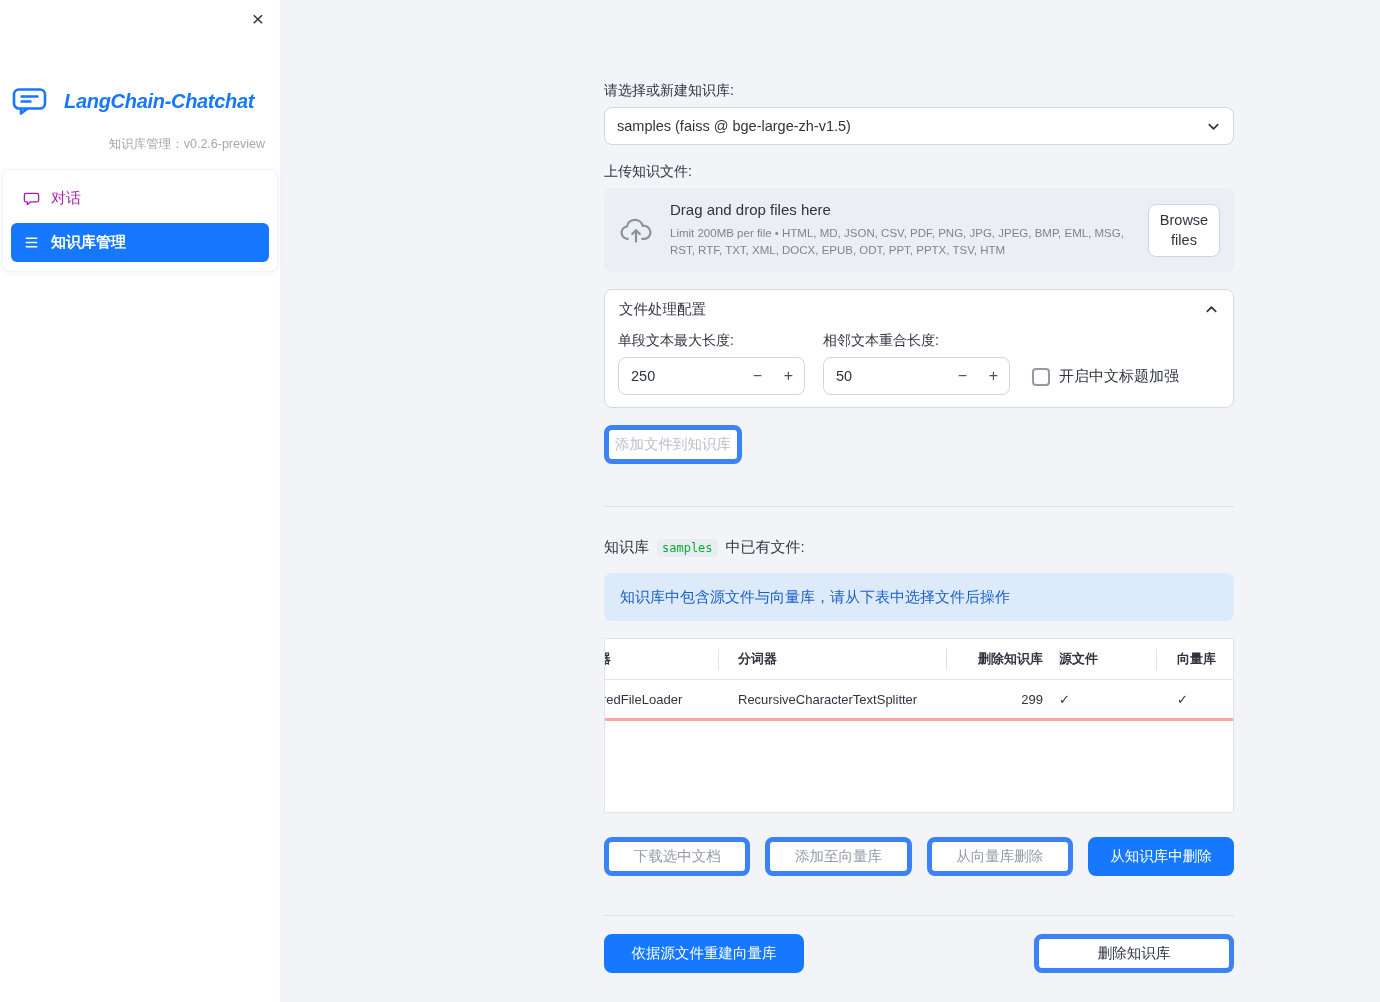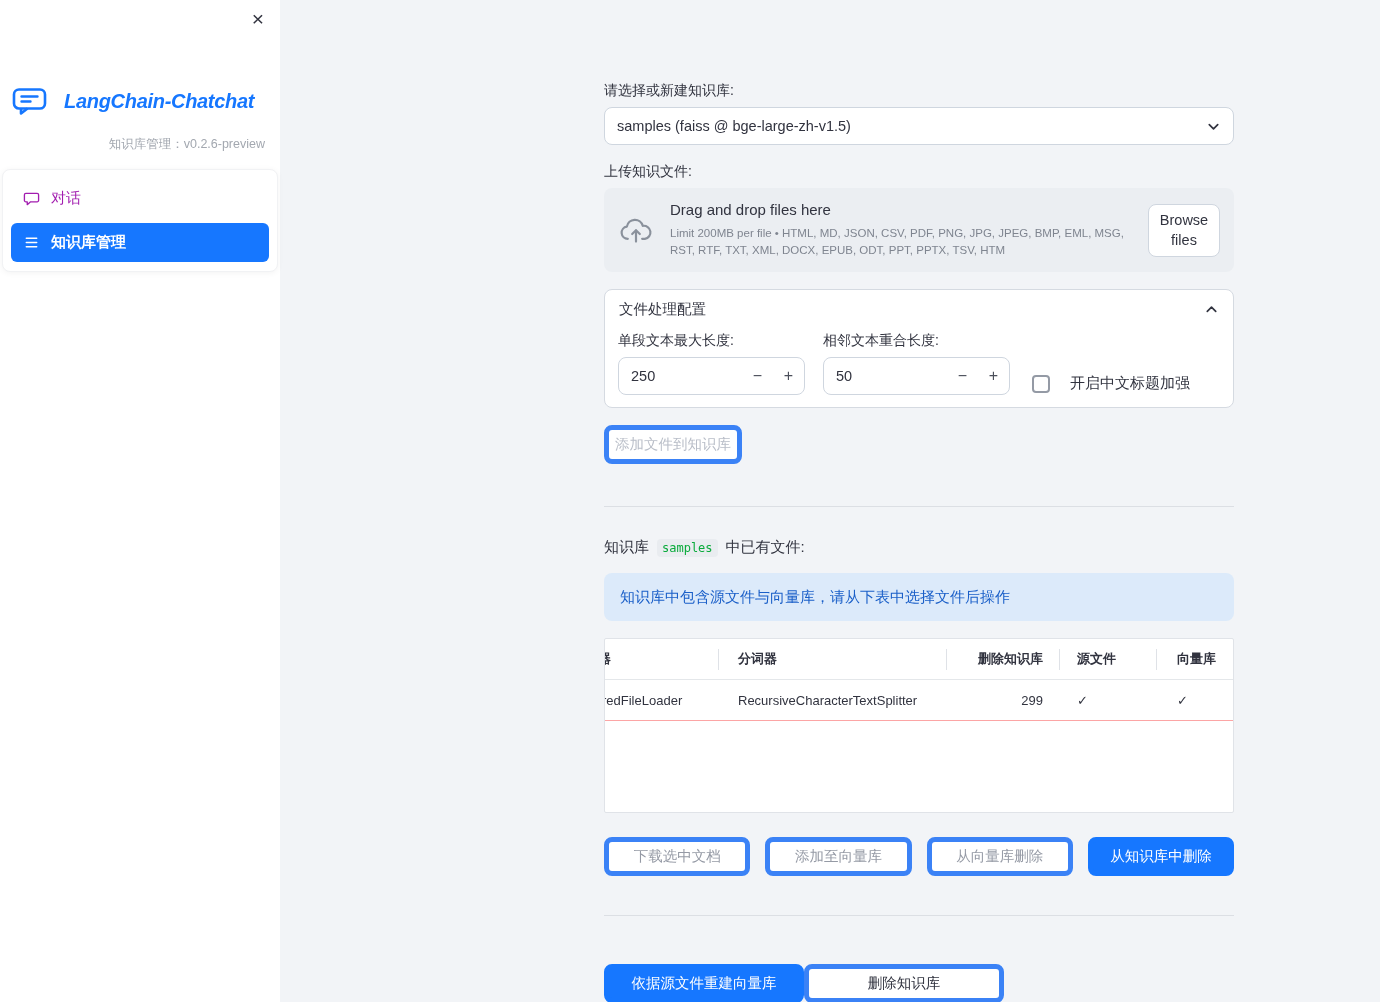--- a/index.html
+++ b/index.html
@@ -93,7 +93,7 @@
     width: 31px; height: 100%; background: transparent; border: none;
     font-size: 16px; color: #4b4f5a; cursor: pointer; font-family: inherit;
   }
-  .check-row { display: flex; align-items: center; gap: 20px; margin-left: 22px; margin-bottom: 2px; cursor: pointer; }
+  .check-row { display: flex; align-items: center; gap: 9px; margin-left: 22px; margin-bottom: 9px; cursor: pointer; }
   .checkbox-box {
     width: 18px; height: 18px; border: 2px solid #949aa5; border-radius: 4px;
     background: #ffffff; flex: 0 0 auto;

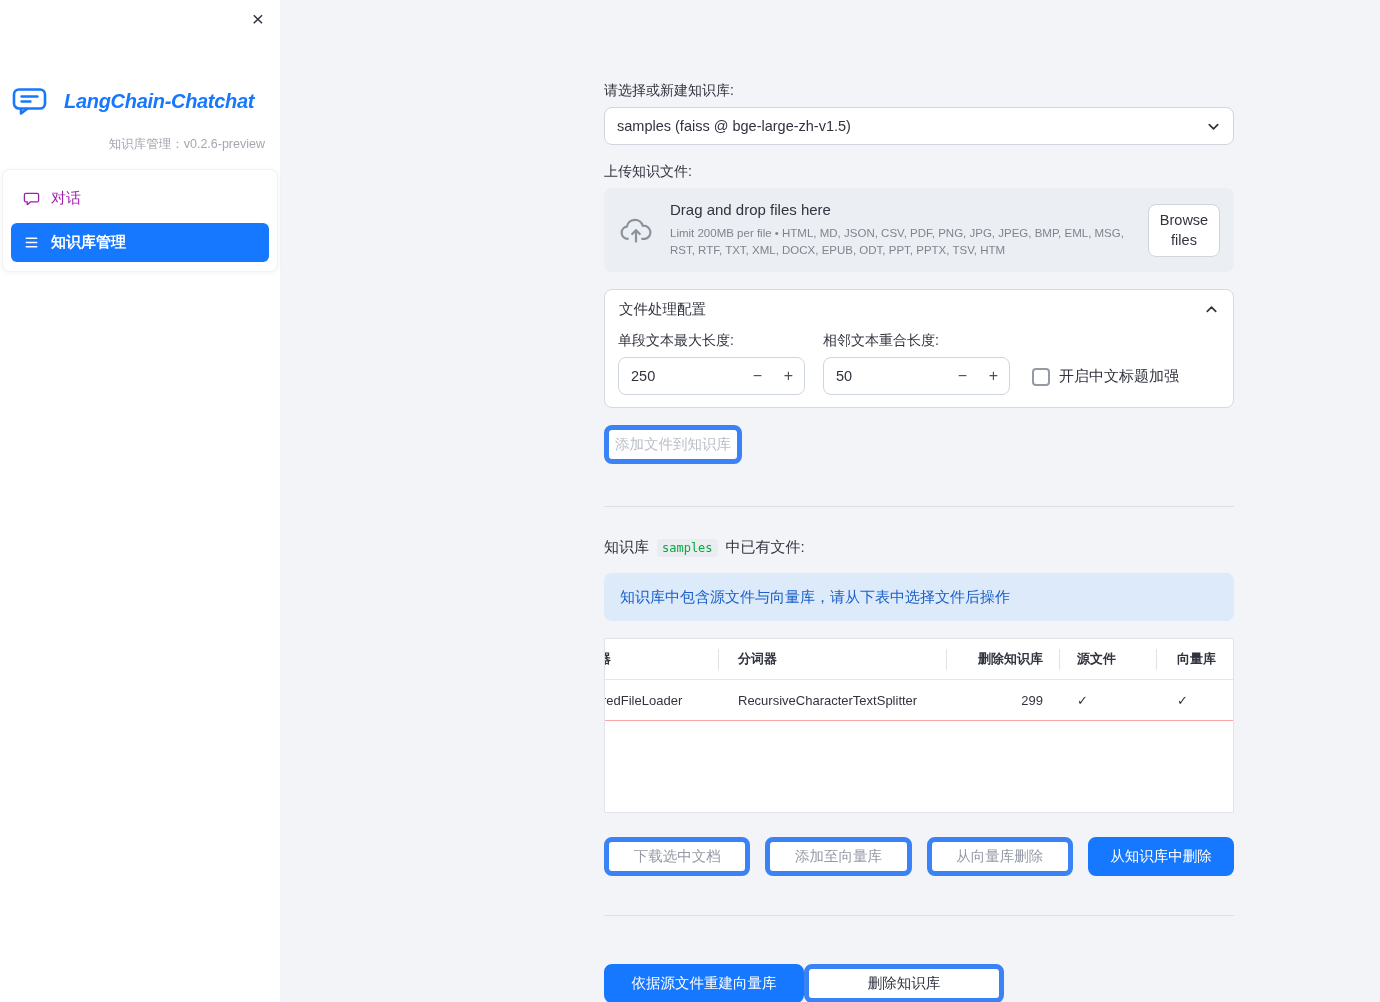--- a/index.html
+++ b/index.html
@@ -144,7 +144,7 @@
   .tc.c0 .clip-c { display: inline-block; margin-left: -3px; }
   .tc.c1 { padding-left: 20px; }
   .tc.c2 { text-align: right; padding-right: 16px; }
-  .tc.c3 { padding-left: 18px; }
+  .tc.c3 { }
   .tc.c4 { padding-left: 21px; }
   .vsep { position: absolute; top: 10px; width: 1px; height: 21px; background: #dfe2e7; }
 

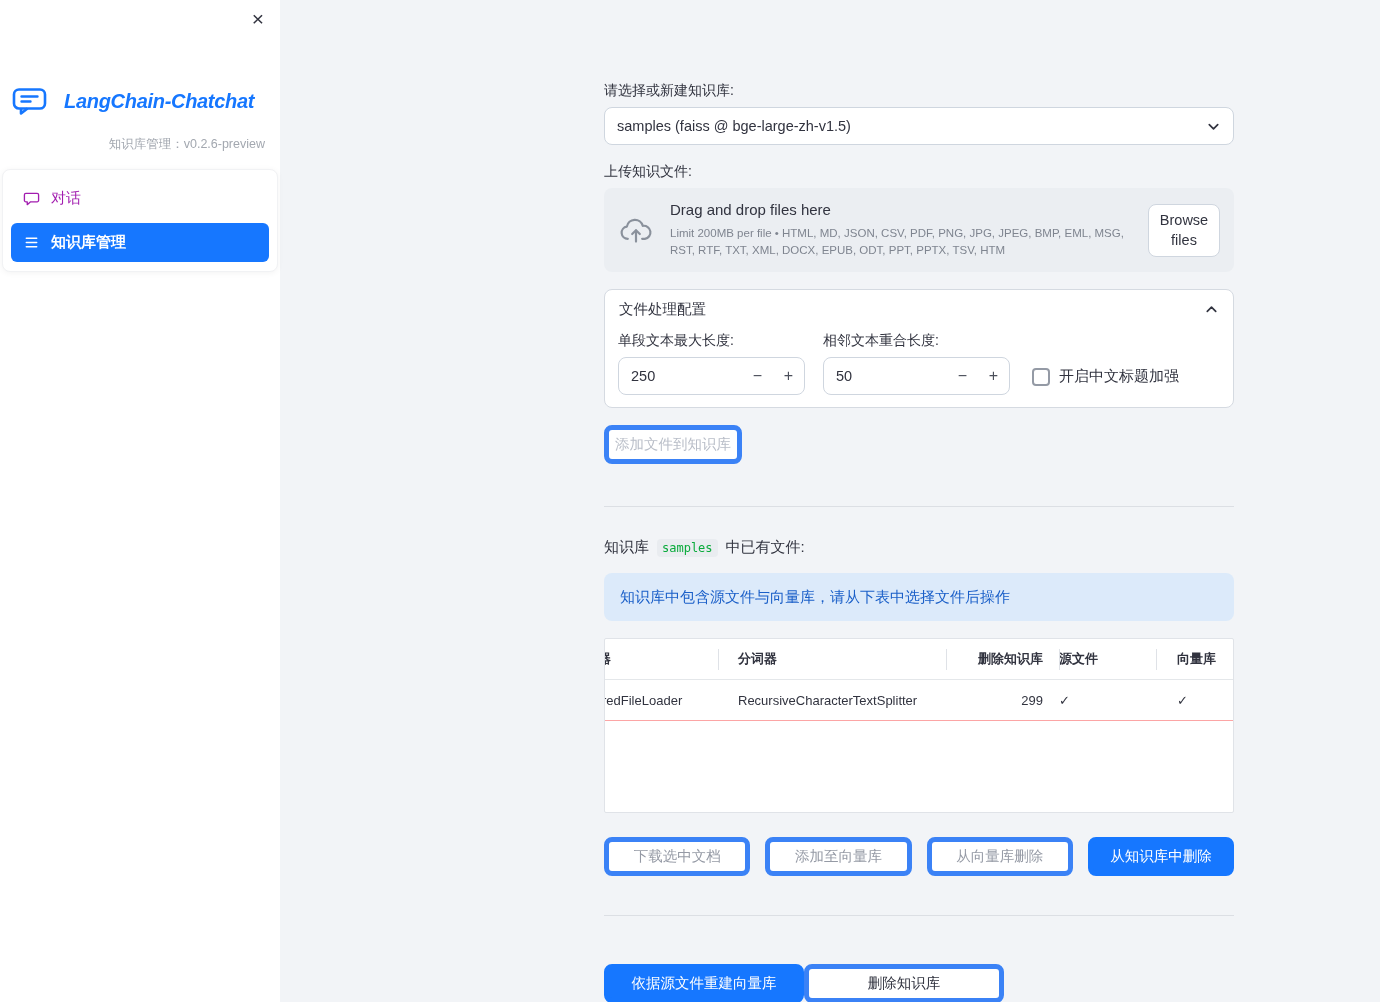--- a/index.html
+++ b/index.html
@@ -137,7 +137,7 @@
     height: 41px; align-items: center; font-size: 13px;
   }
   .thead { border-bottom: 1px solid #e4e7ea; font-weight: 600; position: relative; }
-  .trow  { border-bottom: 1px solid #fca5a5; }
+  .trow  { border-bottom: 3px solid #fca5a5; }
   .tc { overflow: hidden; white-space: nowrap; }
   .tc.c0 { padding-left: 0; }
   .tc.c0 .clip-h { display: inline-block; margin-left: -7px; }

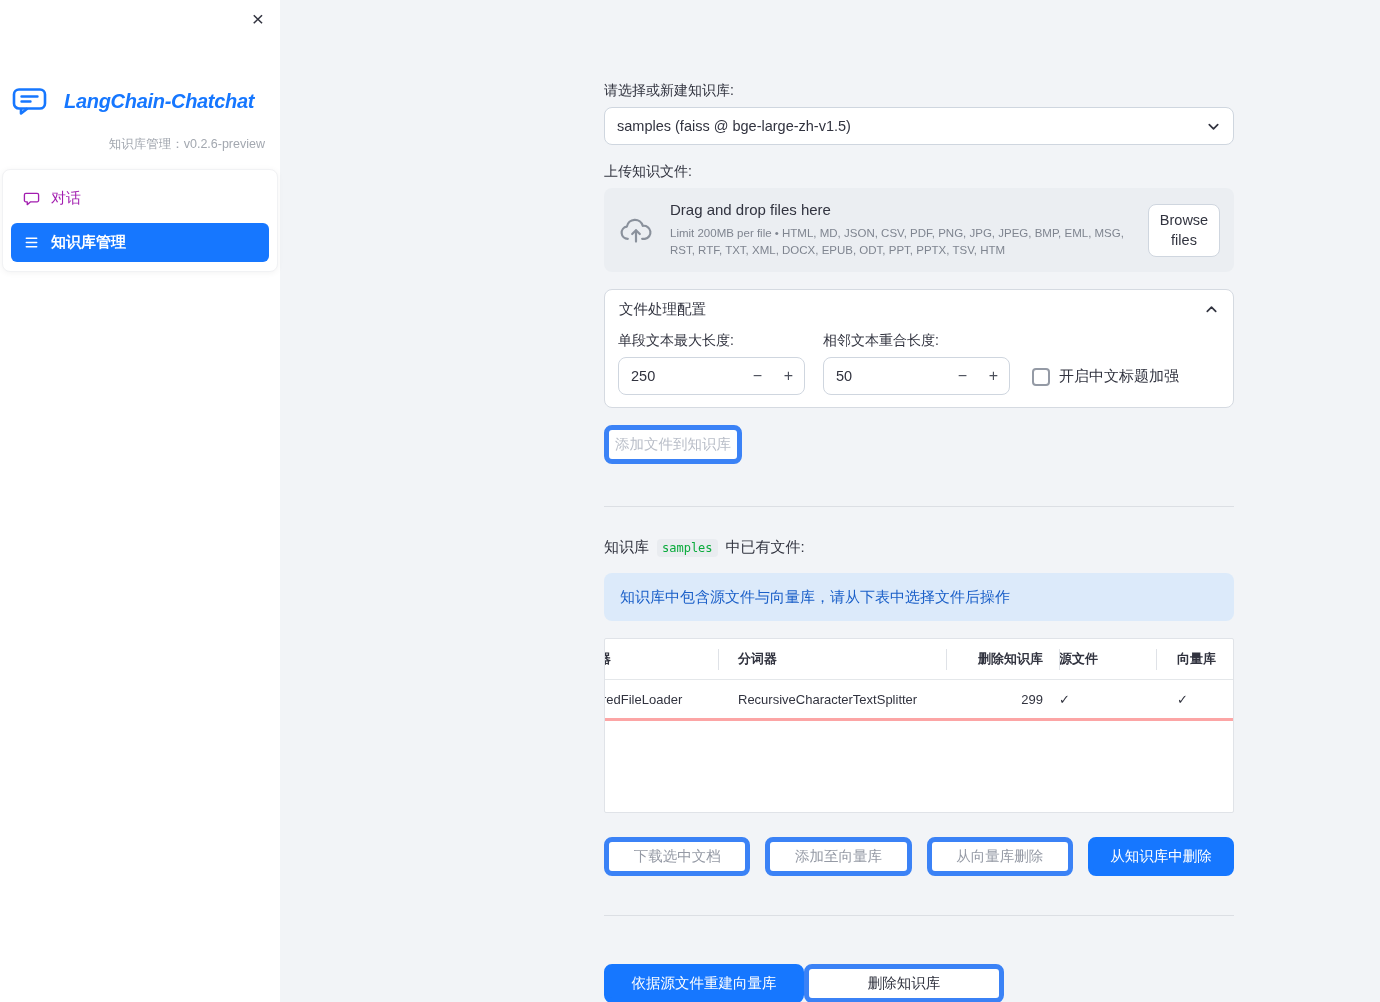--- a/index.html
+++ b/index.html
@@ -151,7 +151,7 @@
   .actions { margin-top: 24px; display: flex; gap: 15px; }
   .actions .btn { flex: 1; }
 
-  .bottom-row { margin-top: 48px; display: flex; }
+  .bottom-row { margin-top: 18px; display: flex; justify-content: space-between; }
   .bottom-row .btn { width: 200px; }
 </style>
 </head>

